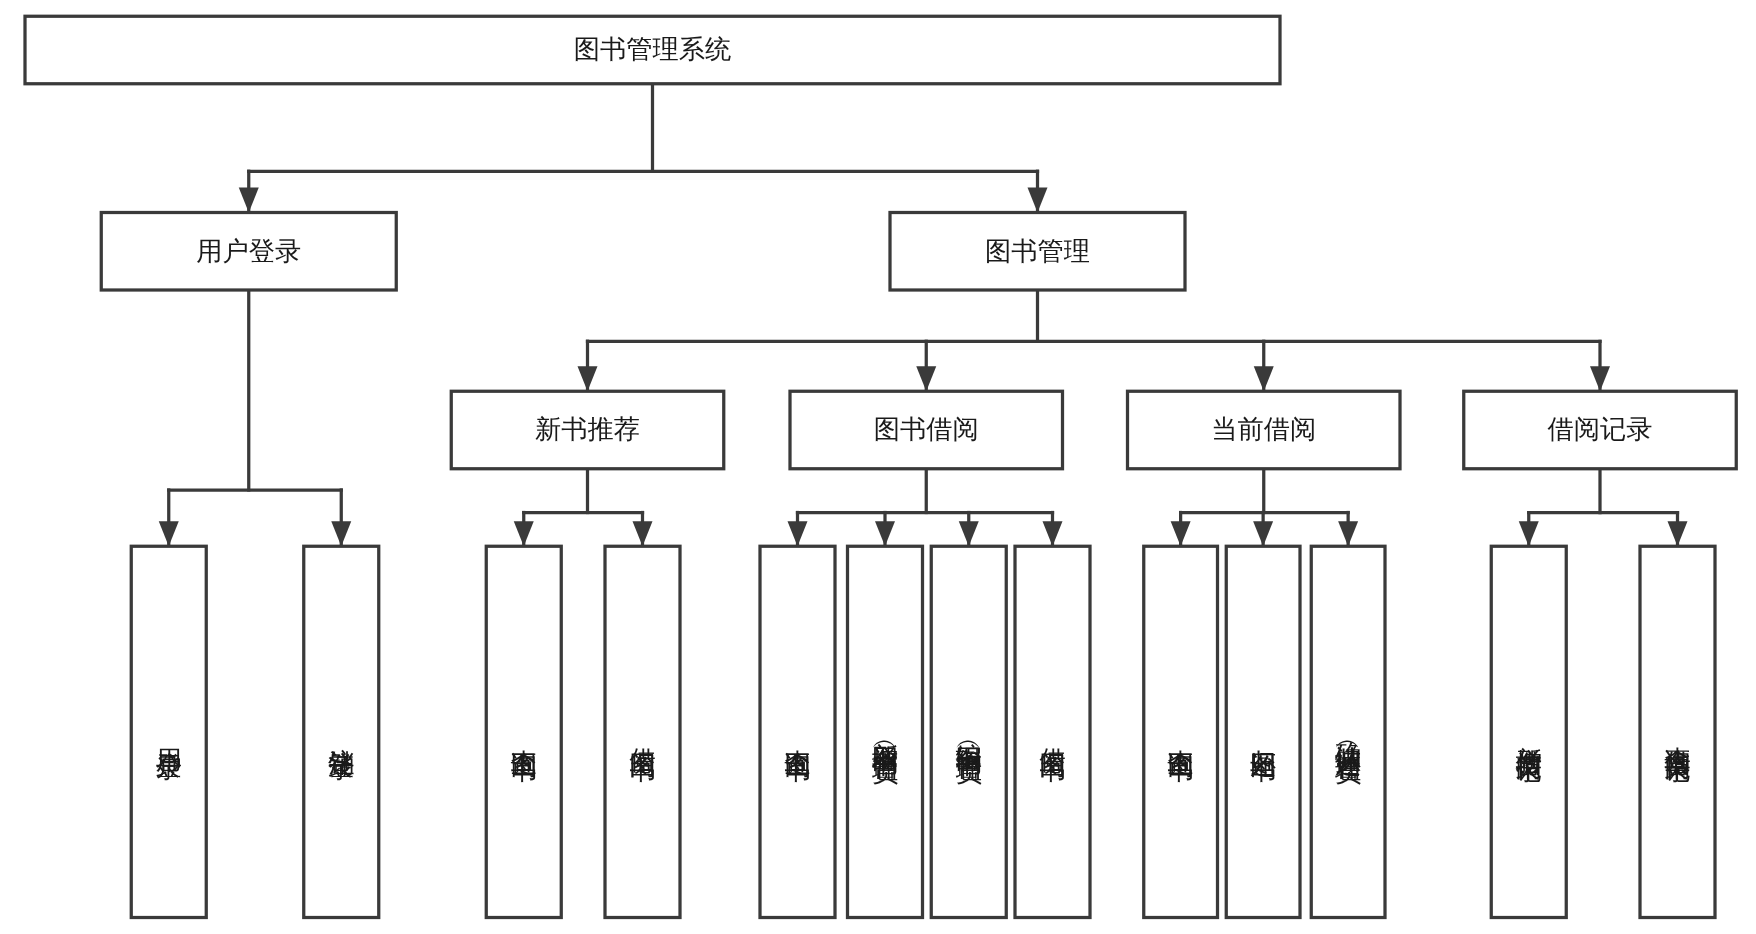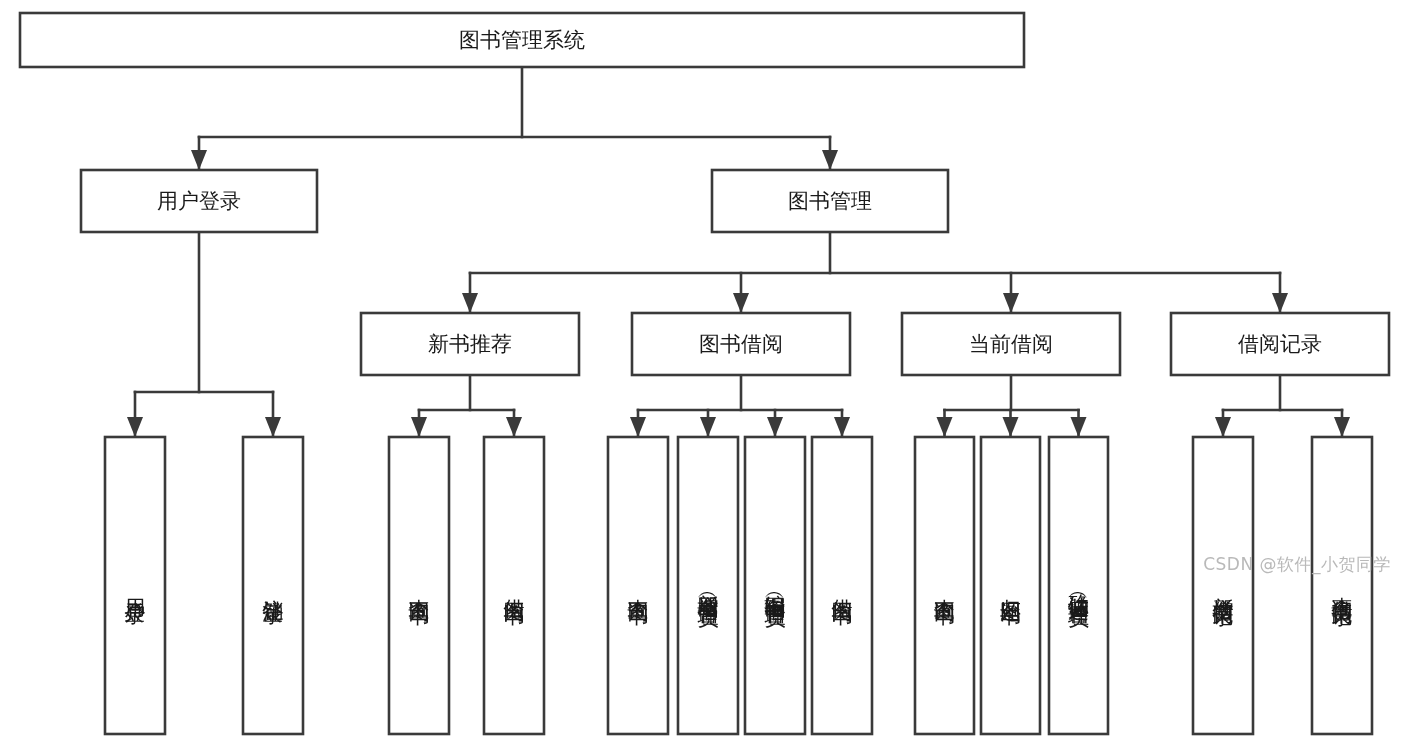--- a/index.html
+++ b/index.html
@@ -183,7 +183,6 @@
       <div class="vlabel" style="left: 1312px; top: 437px; width: 60px; height: 297px;">查询借阅记录</div>
     </div>
 
-  <div id="watermark">CSDN @软件_小贺同学</div>
 
 </div>
 

